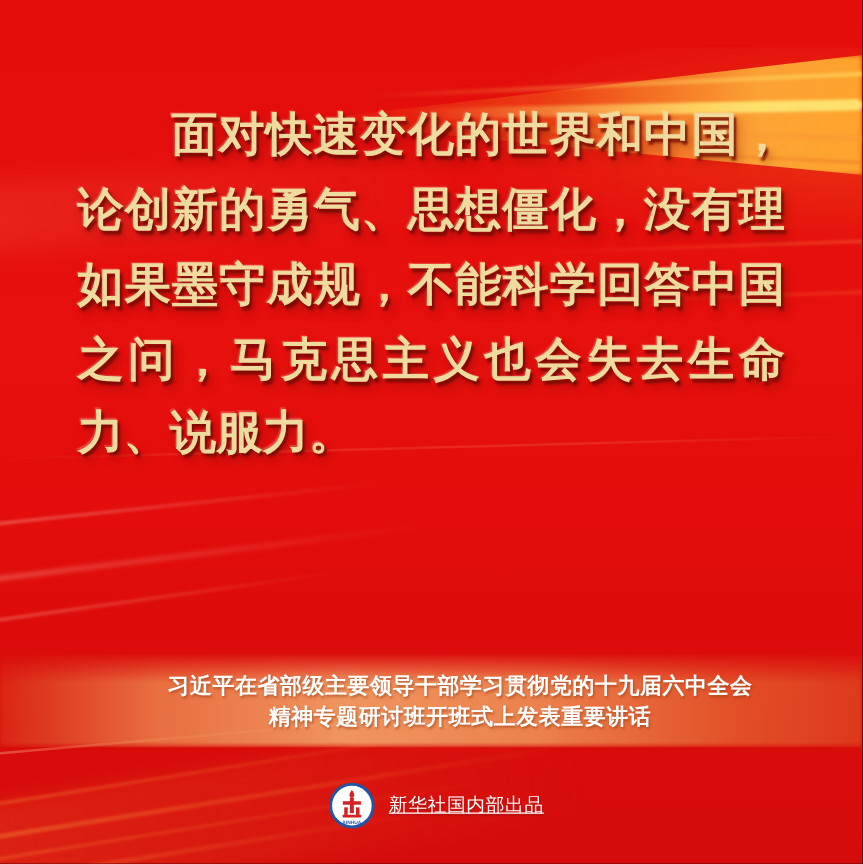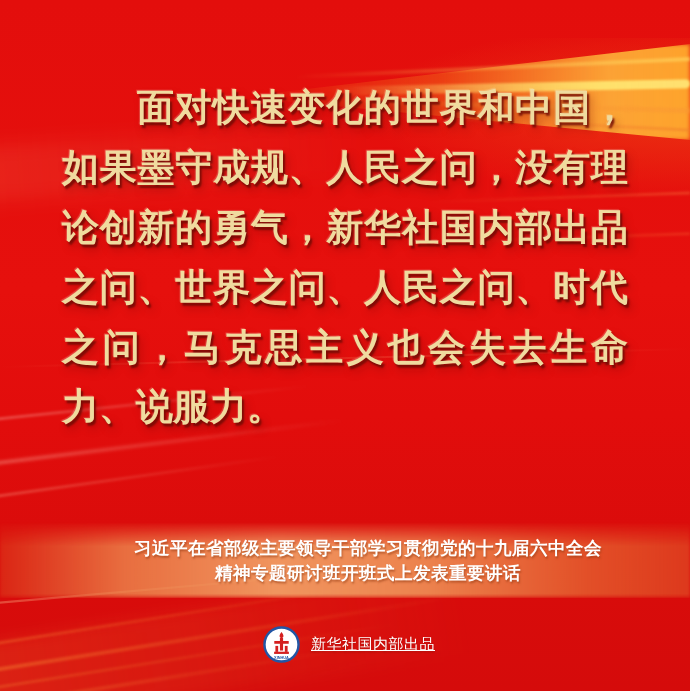--- a/index.html
+++ b/index.html
@@ -110,7 +110,7 @@
 
   <div class="quote">
     <div class="qline first">面对快速变化的世界和中国，</div>
-    <div class="qline">如果墨守成规、人民之问，没有理</div>
+    <div class="qline">论创新的勇气、思想僵化，没有理</div>
     <div class="qline">论创新的勇气，新华社国内部出品</div>
     <div class="qline">之问、世界之问、人民之问、时代</div>
     <div class="qline">之问，马克思主义也会失去生命</div>

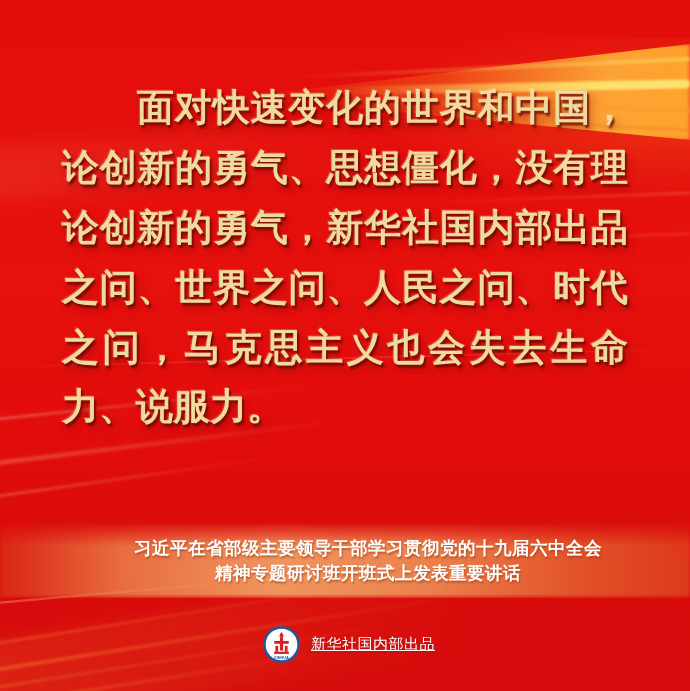--- a/index.html
+++ b/index.html
@@ -111,7 +111,7 @@
   <div class="quote">
     <div class="qline first">面对快速变化的世界和中国，</div>
     <div class="qline">论创新的勇气、思想僵化，没有理</div>
-    <div class="qline">论创新的勇气，新华社国内部出品</div>
+    <div class="qline">如果墨守成规，不能科学回答中国</div>
     <div class="qline">之问、世界之问、人民之问、时代</div>
     <div class="qline">之问，马克思主义也会失去生命</div>
     <div class="qline last">力、说服力。</div>

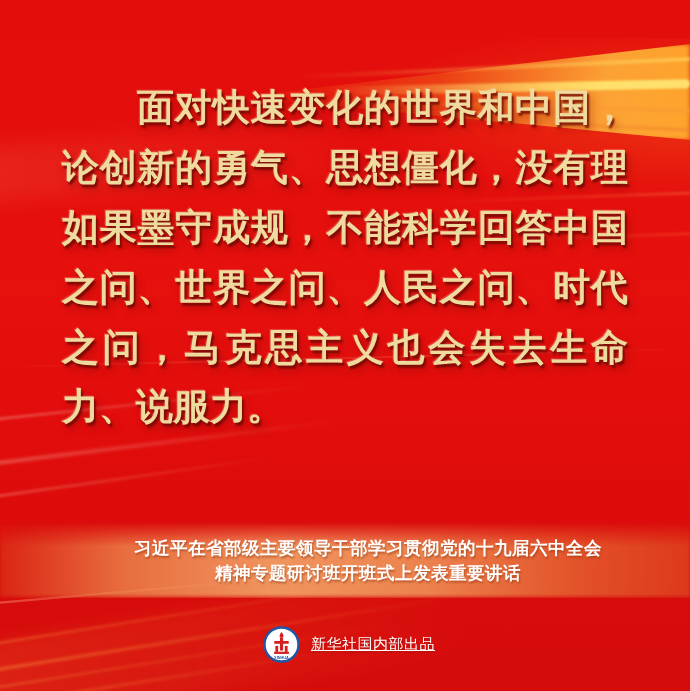--- a/index.html
+++ b/index.html
@@ -112,7 +112,6 @@
     <div class="qline first">面对快速变化的世界和中国，</div>
     <div class="qline">论创新的勇气、思想僵化，没有理</div>
     <div class="qline">如果墨守成规，不能科学回答中国</div>
-    <div class="qline">之问、世界之问、人民之问、时代</div>
     <div class="qline">之问，马克思主义也会失去生命</div>
     <div class="qline last">力、说服力。</div>
   </div>

